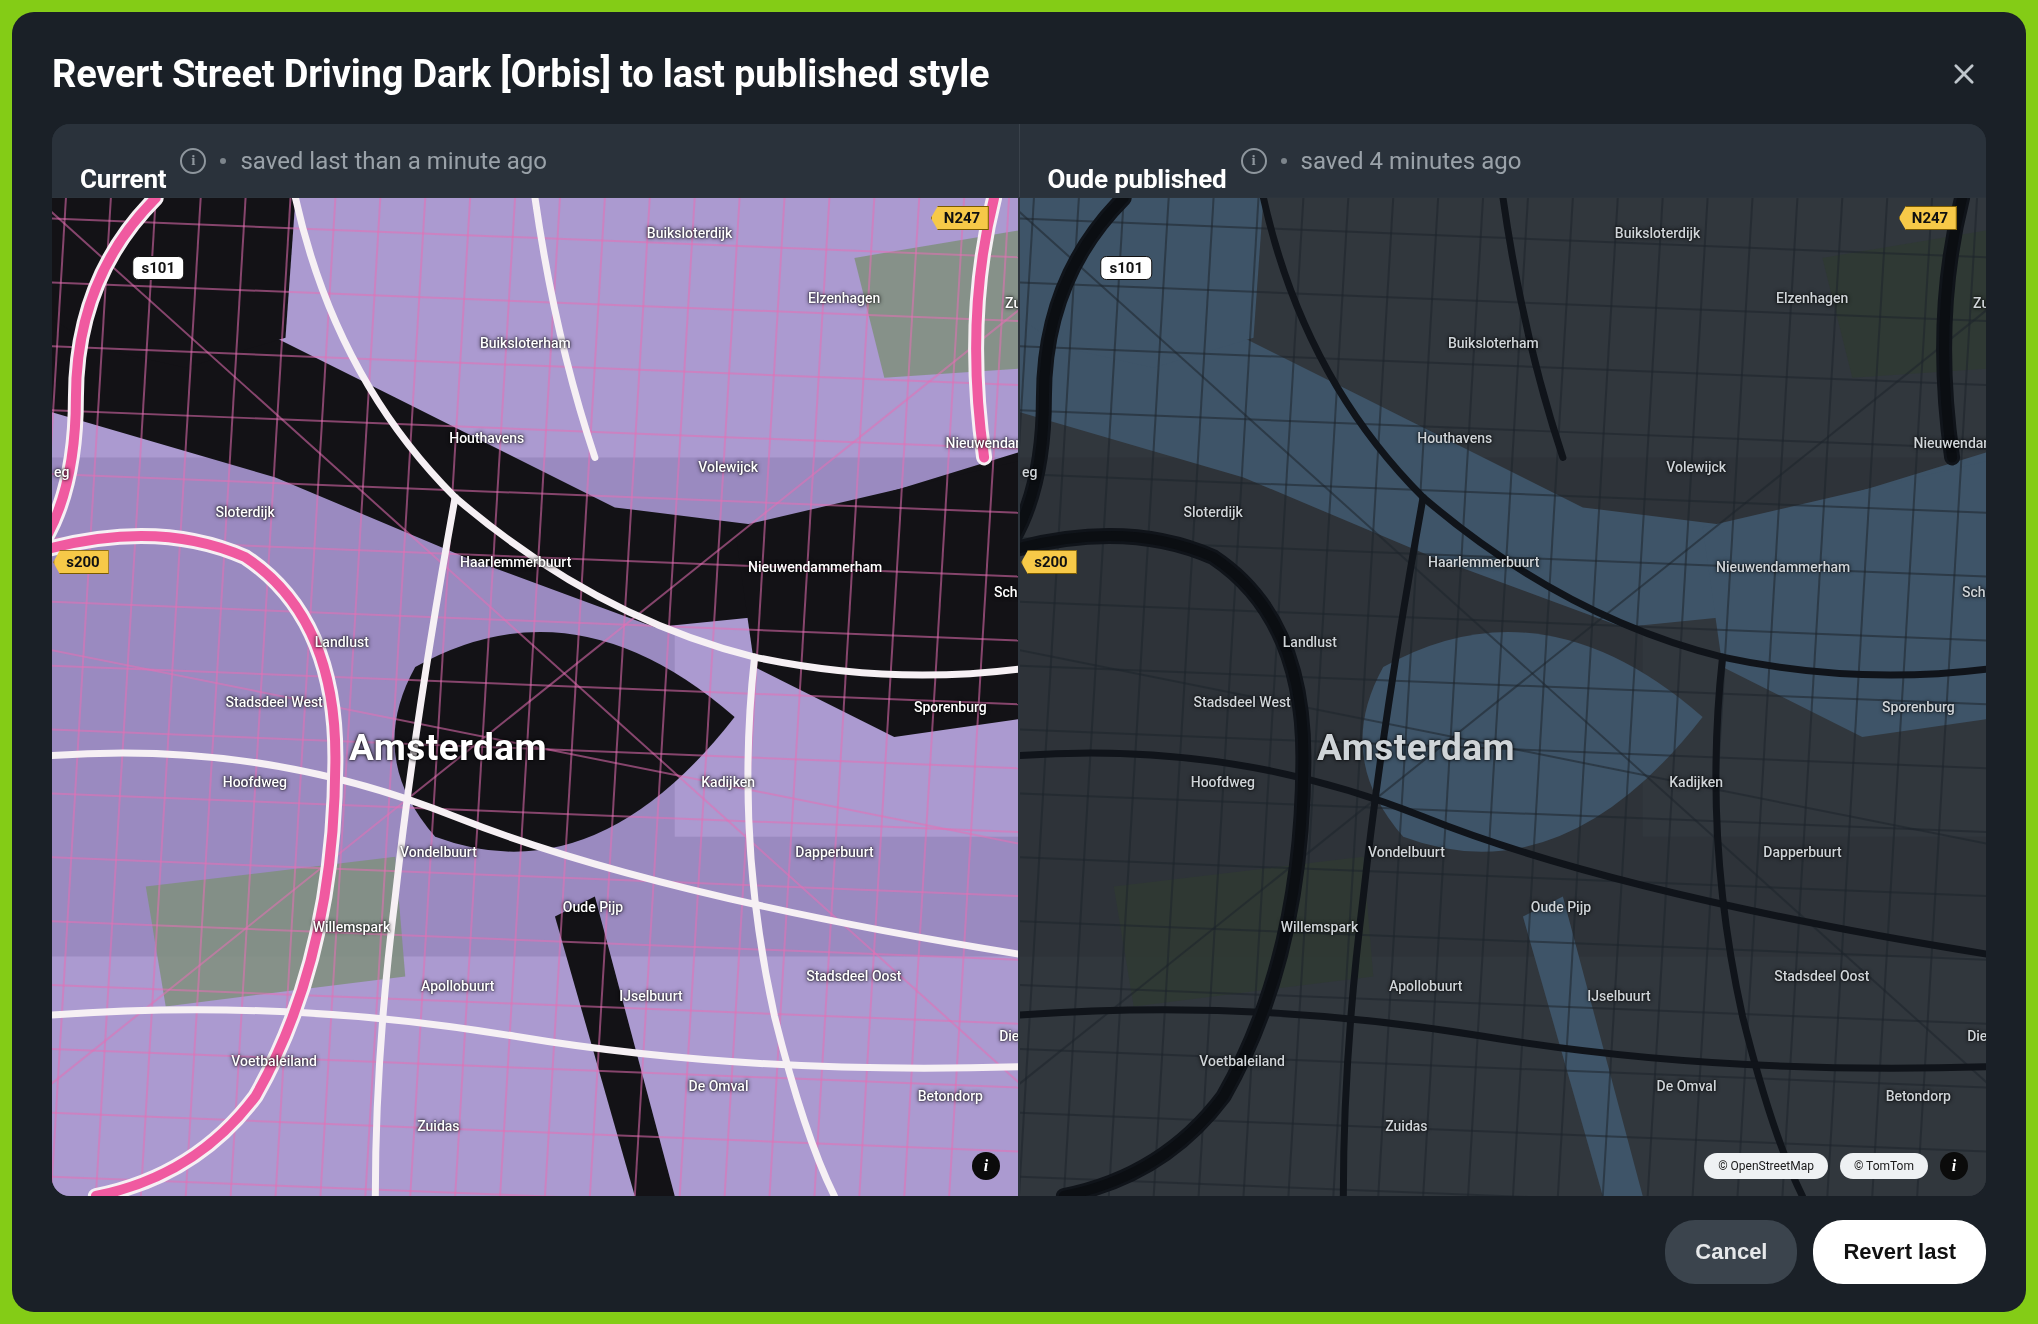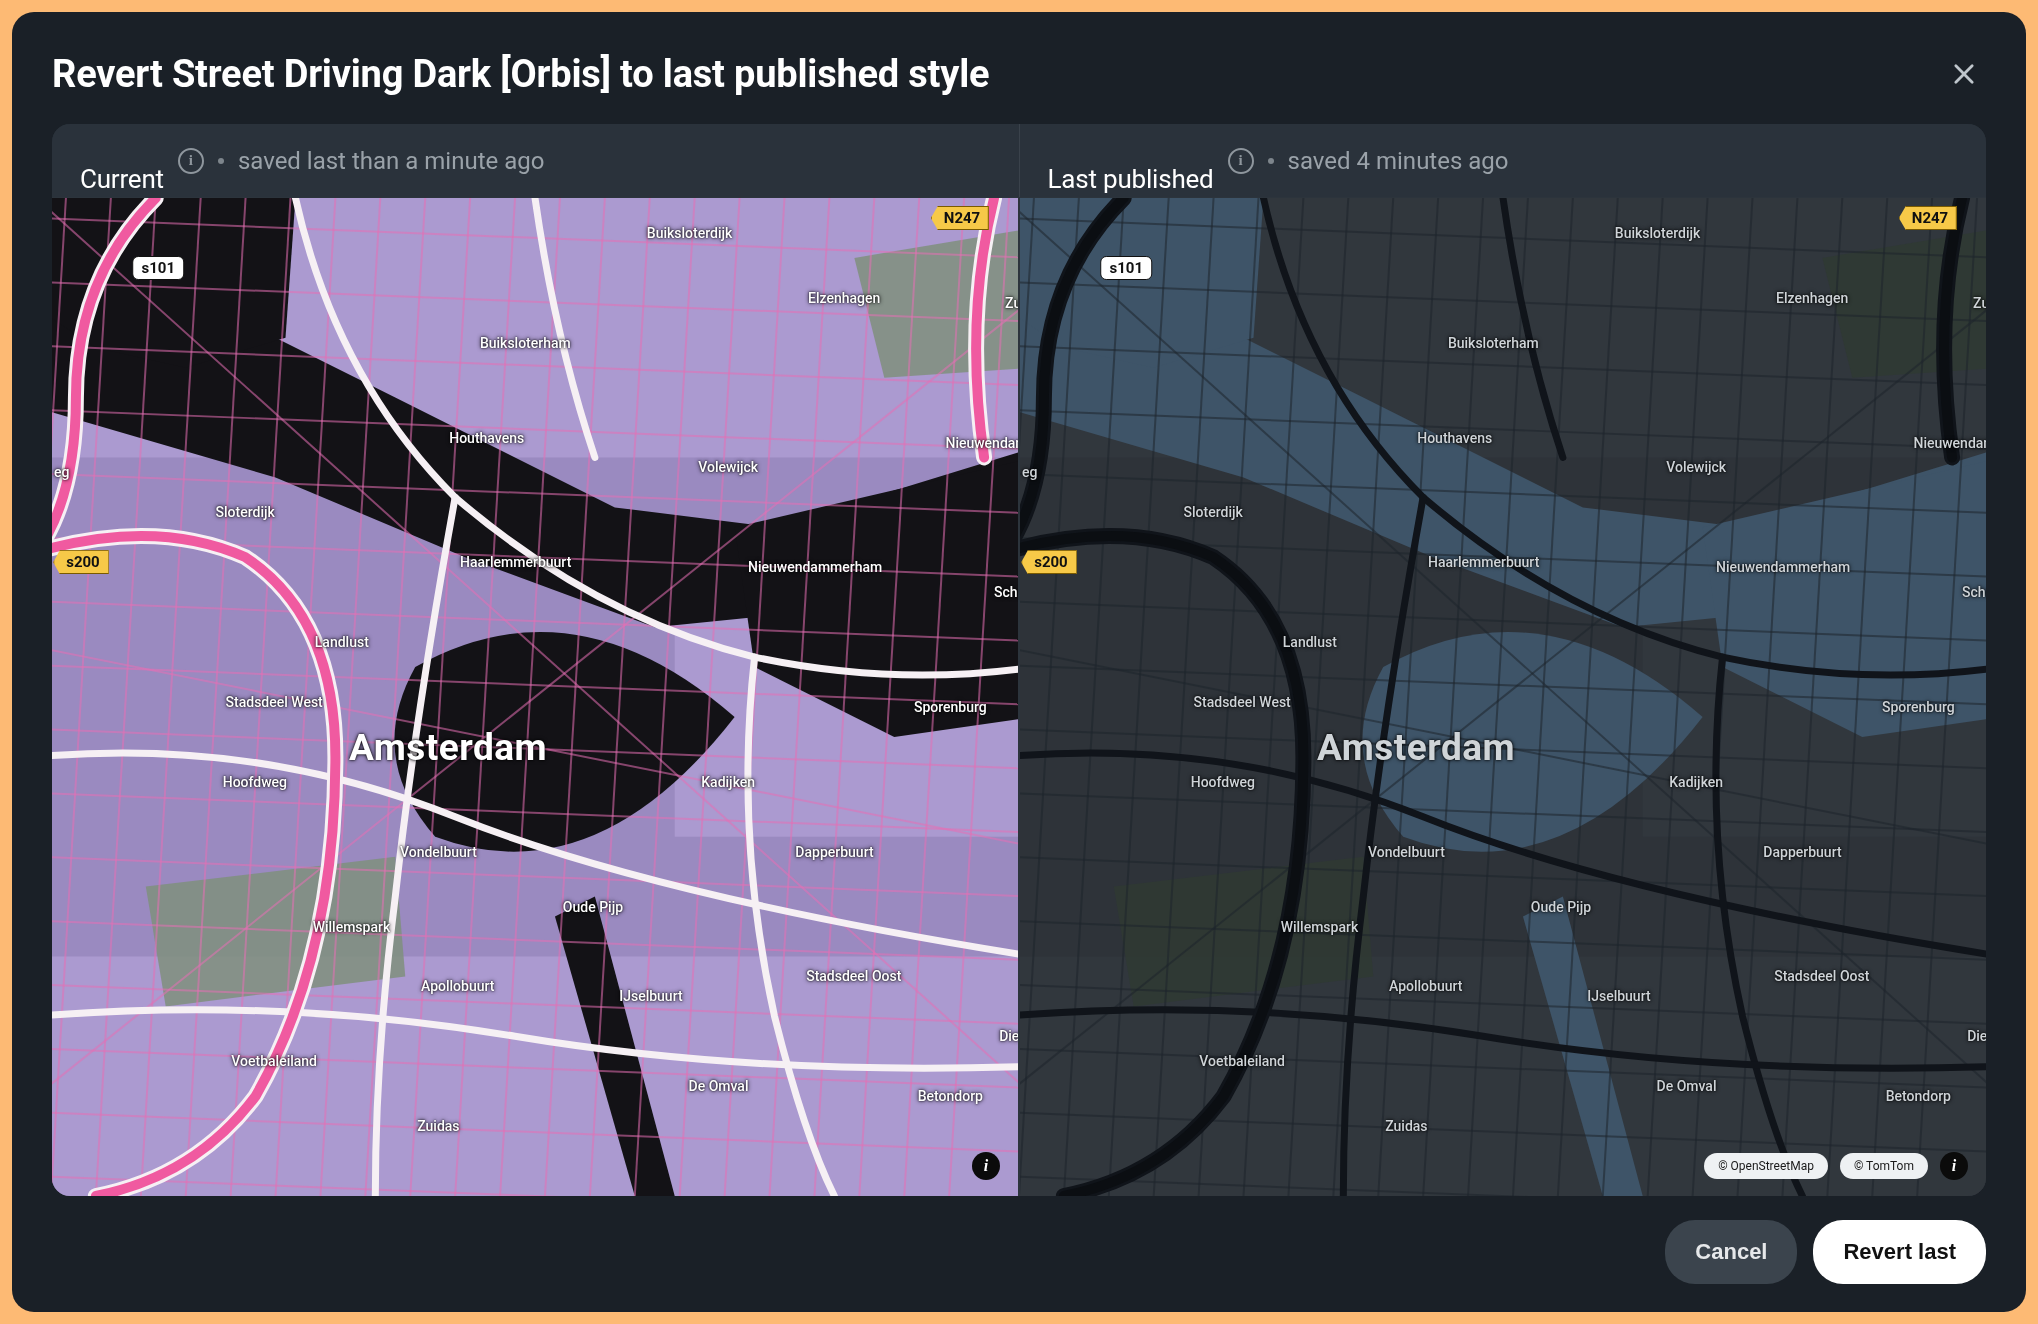--- a/index.html
+++ b/index.html
@@ -14,7 +14,7 @@
   .page-wrap {
     width: 2038px;
     height: 1324px;
-    background: #fdba74;
+    background: #84cc16;
     position: relative;
     padding: 12px;
   }

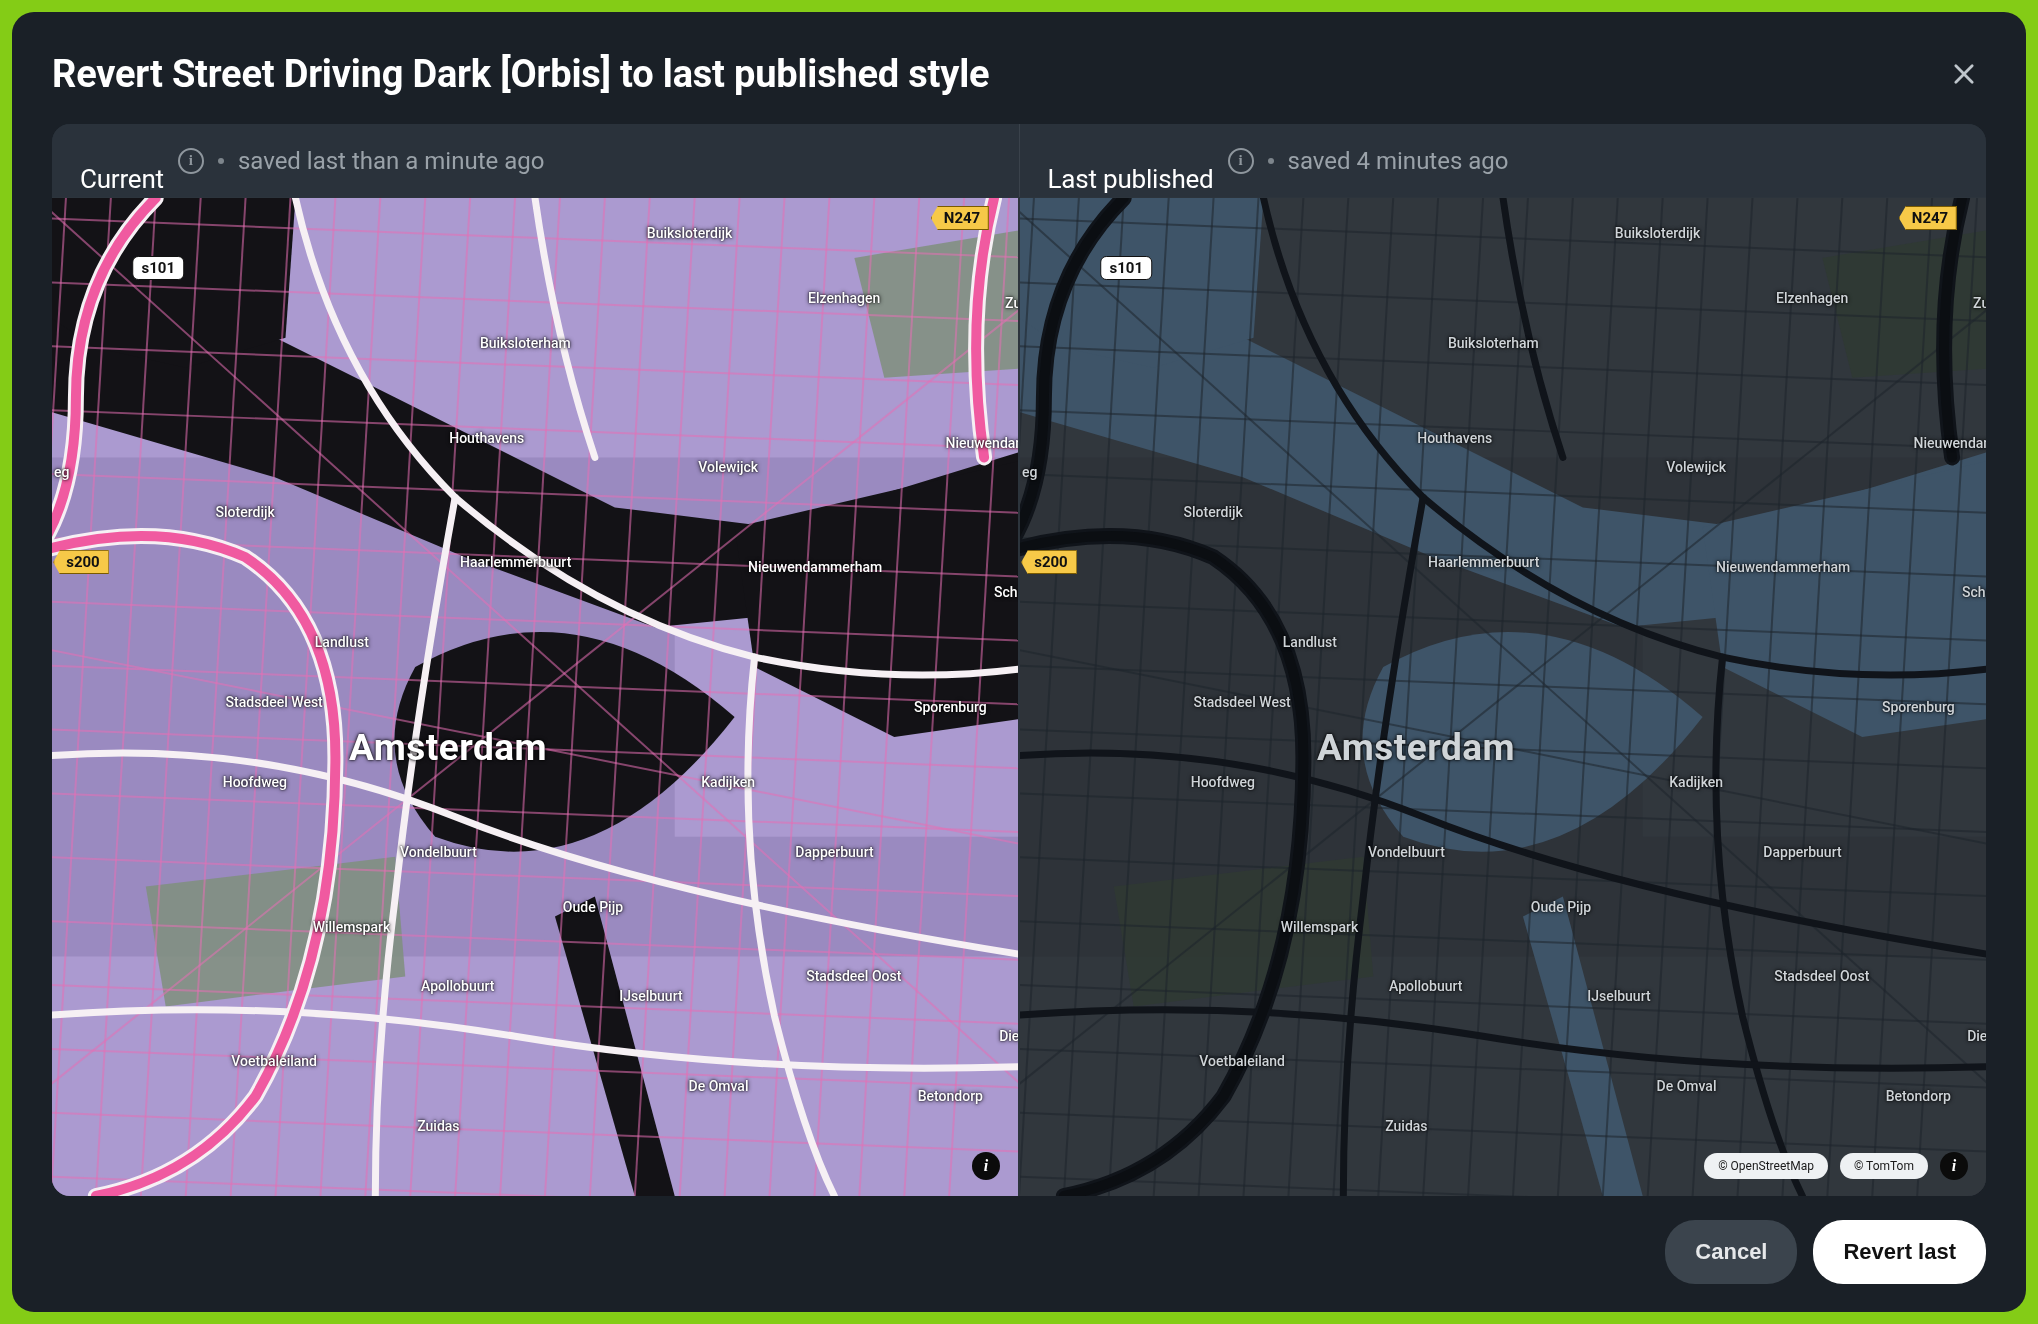--- a/index.html
+++ b/index.html
@@ -74,7 +74,7 @@
   .col-head + .col-head { border-left: 1px solid #3a424b; }
   .col-title {
     font-size: 26px;
-    font-weight: 400;
+    font-weight: 700;
     color: #ffffff;
     letter-spacing: -0.2px;
     margin-top: 36px;

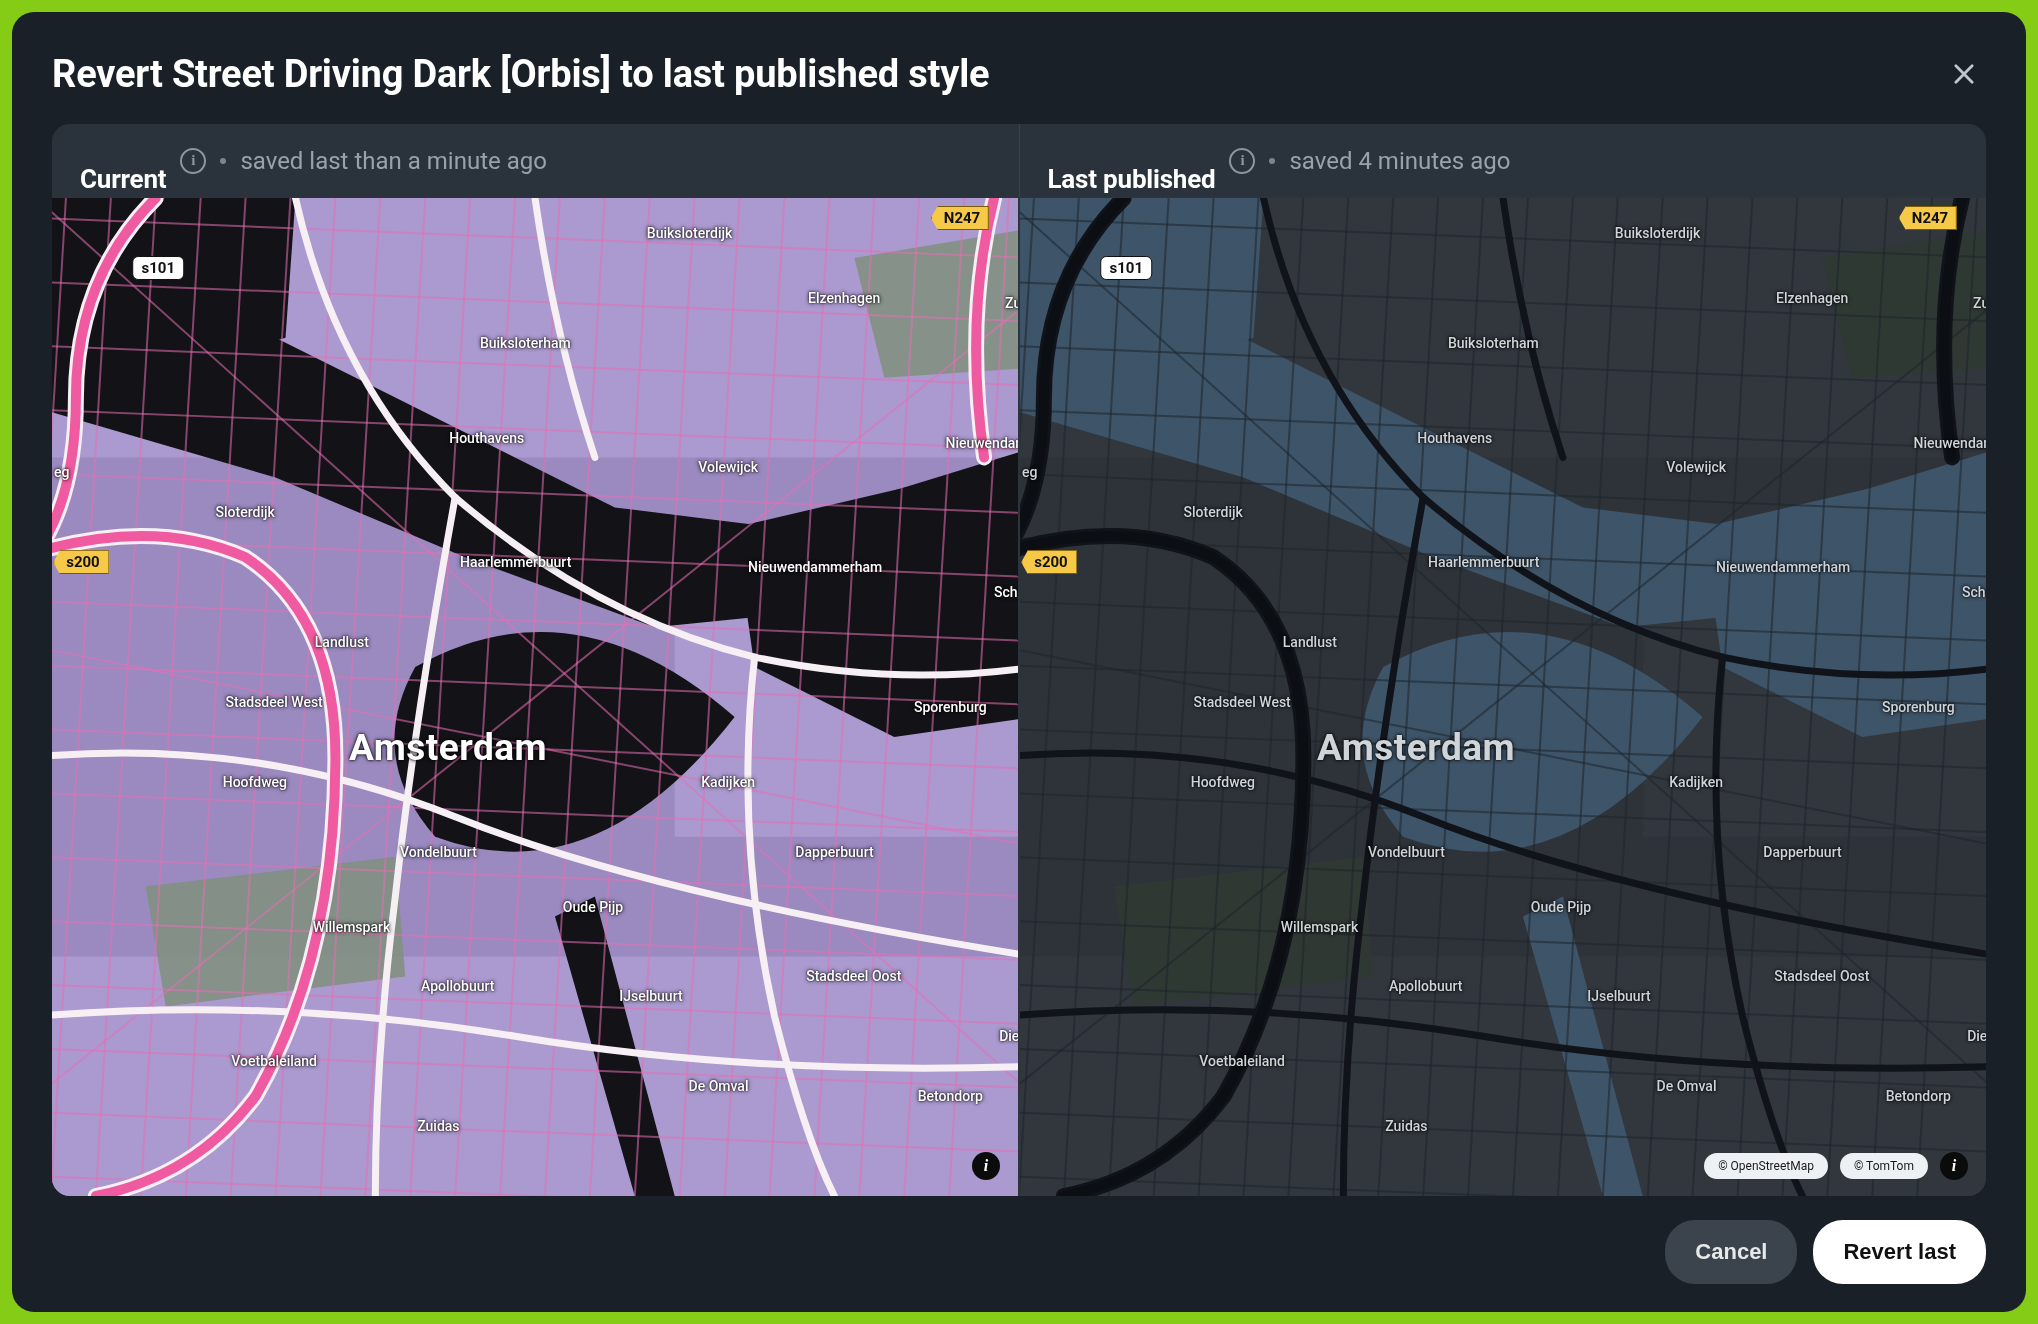--- a/index.html
+++ b/index.html
@@ -217,7 +217,7 @@
           <span class="col-sub">saved last than a minute ago</span>
         </div>
         <div class="col-head">
-          <span class="col-title">Last published</span>
+          <span class="col-title">Oude published</span>
           <span class="info-icn">i</span>
           <span class="dot-sep"></span>
           <span class="col-sub">saved 4 minutes ago</span>

